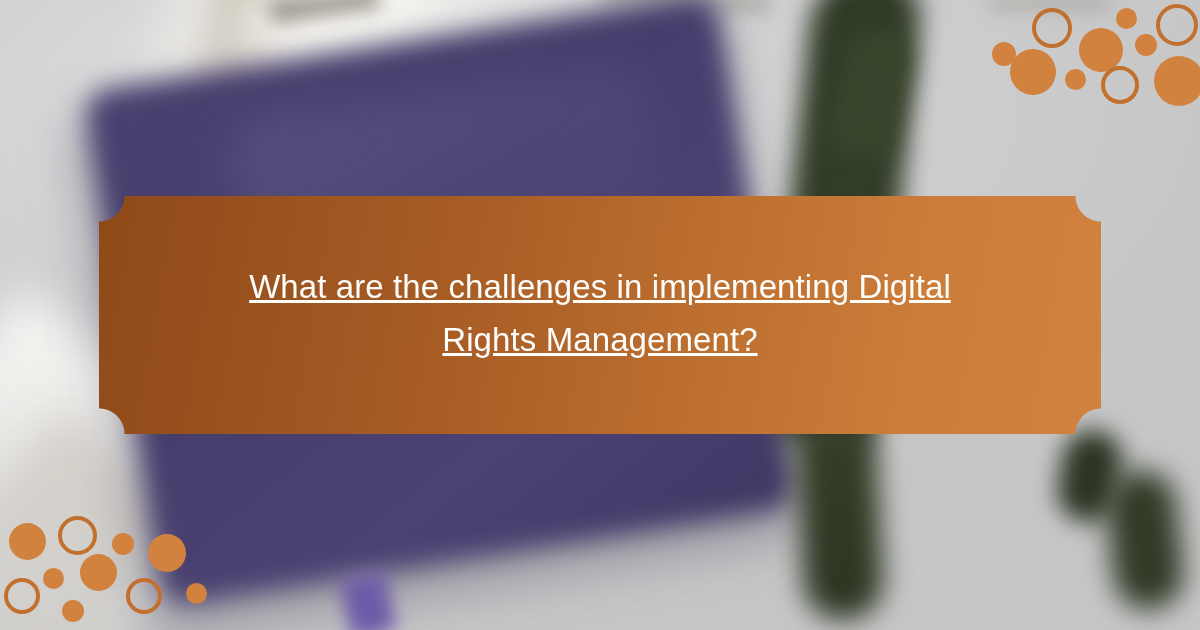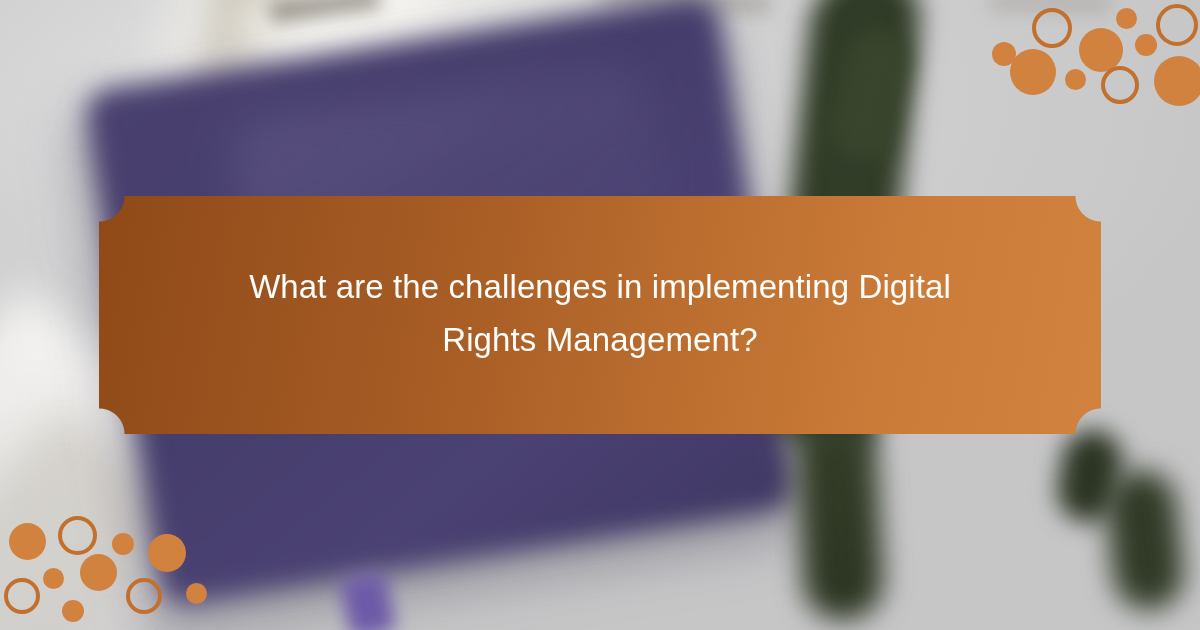--- a/index.html
+++ b/index.html
@@ -2,7 +2,7 @@
 <html><head>
 <meta charset="utf-8">
 <style>
-  * { margin:0; padding:0; box-sizing:border-box; }
+  * { margin:0; padding:0; box-sizing:border-box;text-decoration:underline; }
 
   html, body {
     width:1200px; height:630px;

